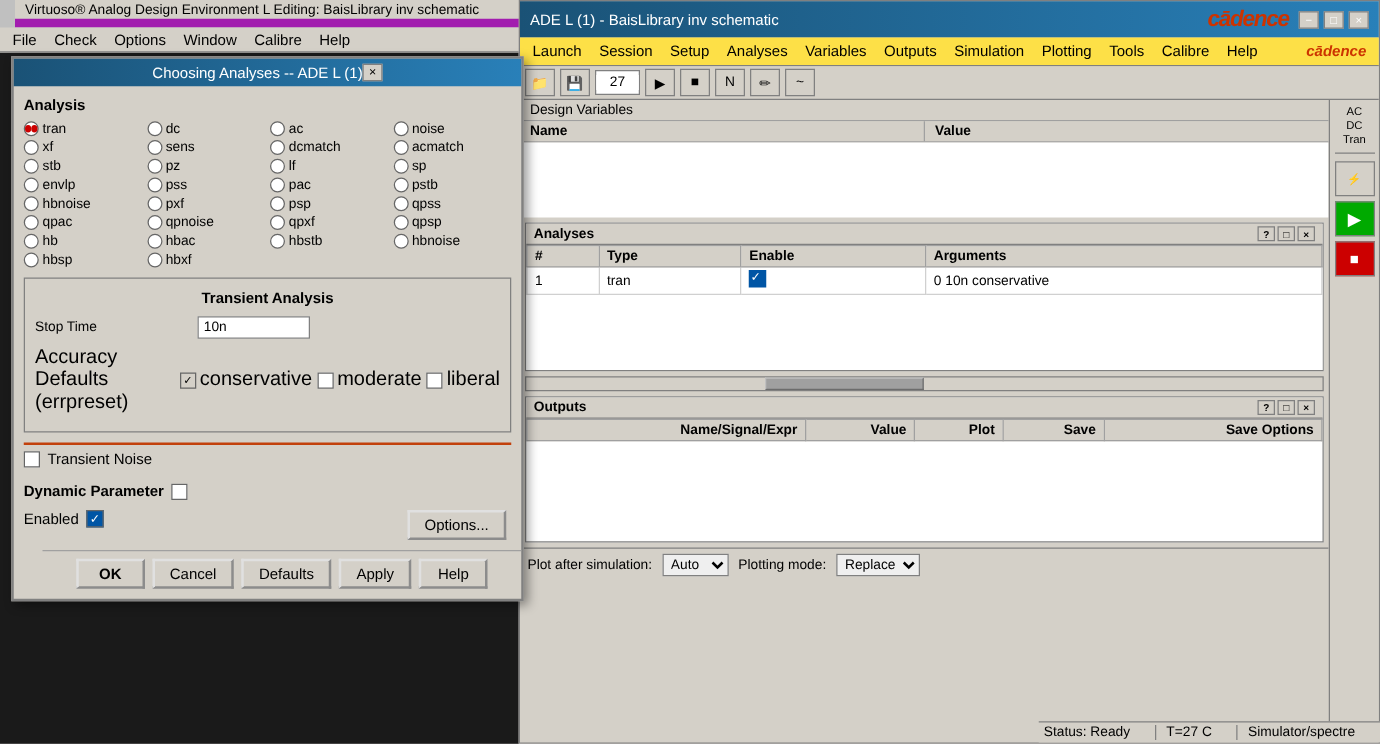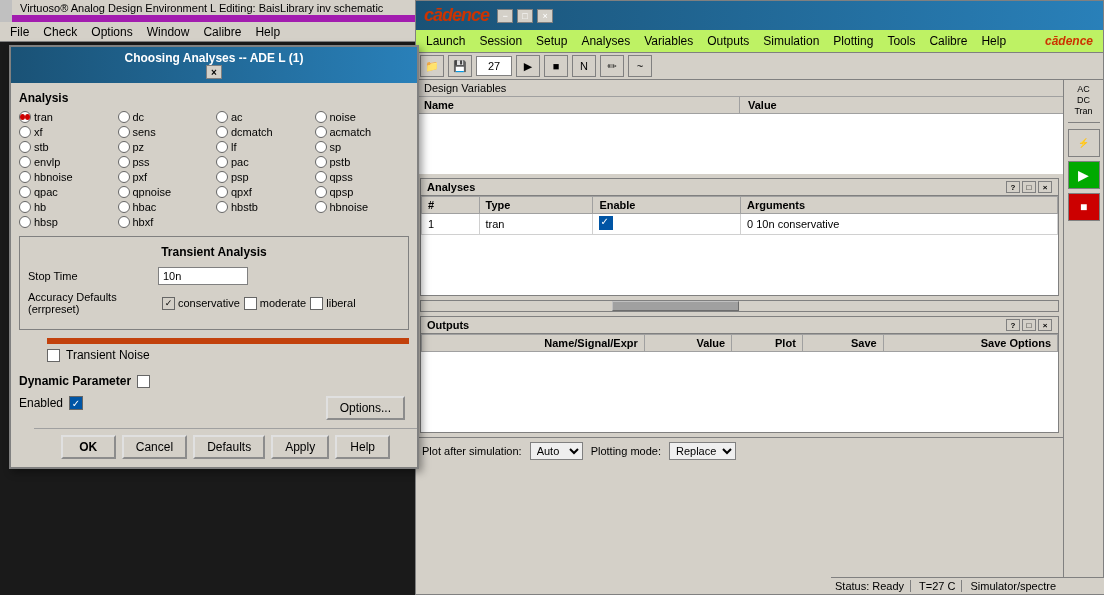--- a/index.html
+++ b/index.html
@@ -558,6 +558,7 @@
 <div class="ade-window">
 
   <div class="ade-titlebar">
+    <span>ADE L (1) - BaisLibrary inv schematic</span>
     <div style="display:flex;align-items:center;gap:8px;">
       <span class="cadence-logo">cādence</span>
       <div class="ade-titlebar-buttons">

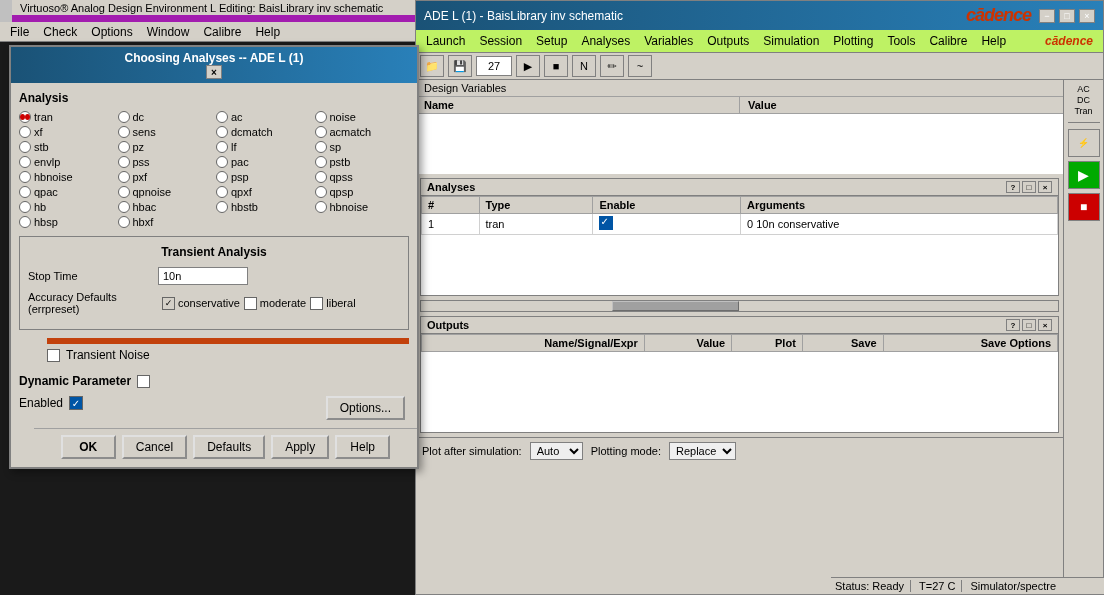--- a/index.html
+++ b/index.html
@@ -52,7 +52,7 @@
     }
 
     .ade-menubar {
-      background: #bef264;
+      background: #fde047;
       border-bottom: 1px solid #808080;
       display: flex;
       gap: 2px;

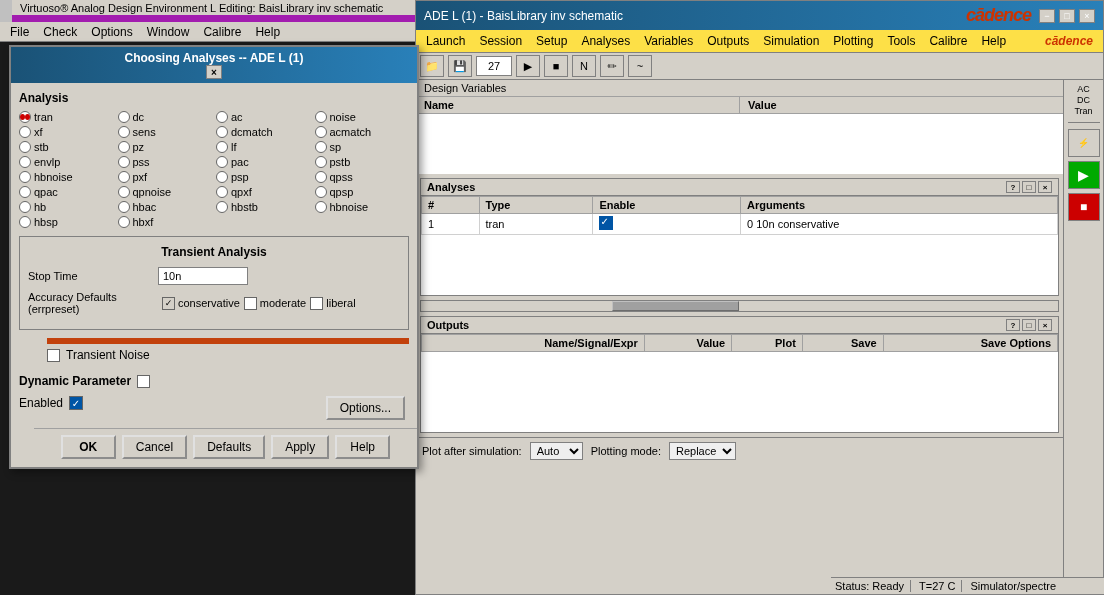--- a/index.html
+++ b/index.html
@@ -233,8 +233,7 @@
       justify-content: center;
       align-items: center;
       font-size: 12px;
-      font-weight: bold;
-      flex-direction: column;
+      font-weight: normal;
     }
 
     .dialog-close-btn {

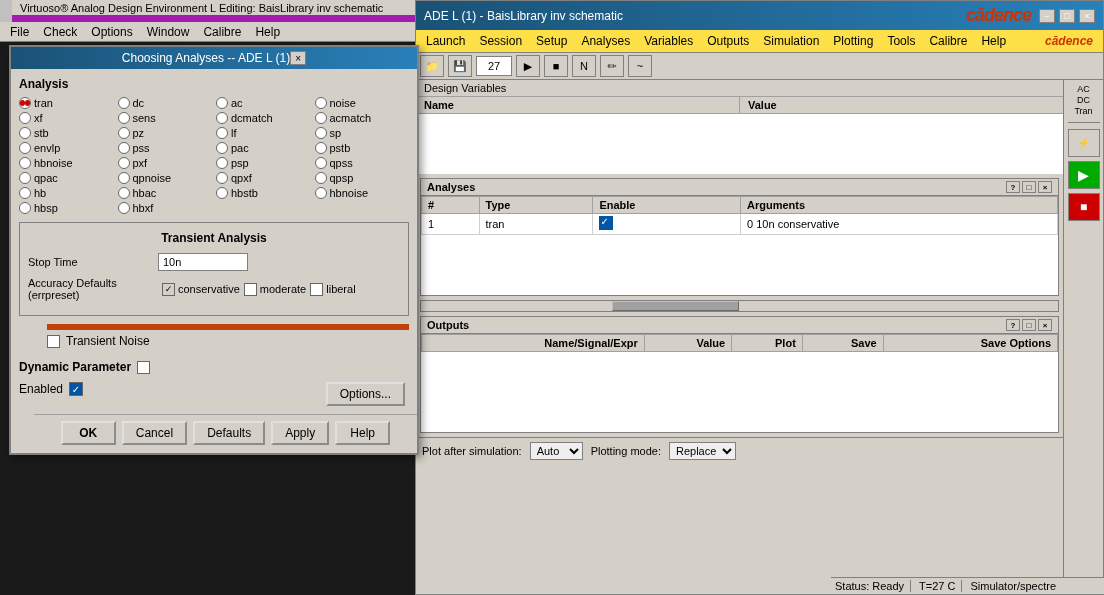--- a/index.html
+++ b/index.html
@@ -335,7 +335,7 @@
       align-items: center;
       gap: 4px;
       margin-bottom: 6px;
-      font-size: 11px;
+      font-size: 16px;
     }
 
     .accuracy-label {

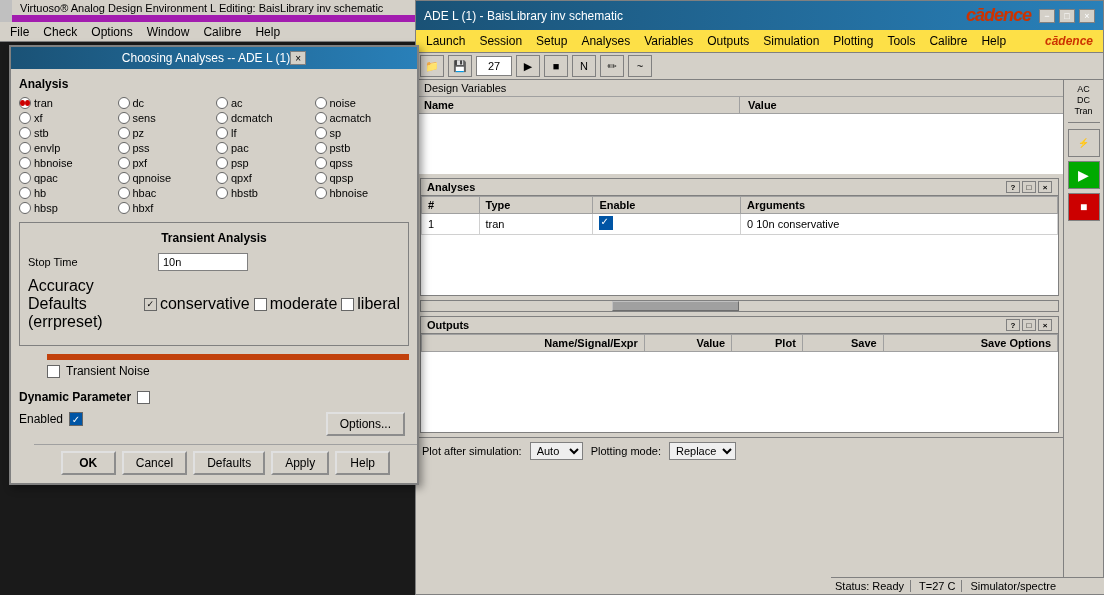--- a/index.html
+++ b/index.html
@@ -374,8 +374,7 @@
       gap: 6px;
       margin-bottom: 8px;
       padding: 4px 0;
-      border-top: 6px solid #c2410c;
-      margin-left: 28px;
+      border-top: 2px solid #c2410c;
     }
 
     .dynamic-param-row {

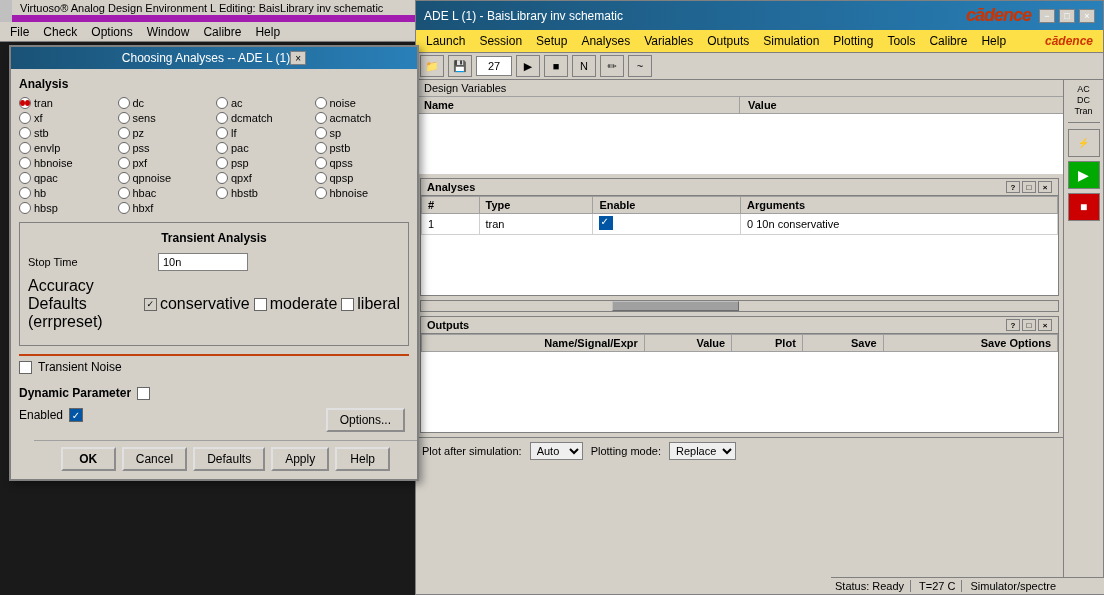--- a/index.html
+++ b/index.html
@@ -187,7 +187,7 @@
 
     .status-segment {
       border-right: 1px solid #808080;
-      padding-right: 6px;
+      padding-right: 20px;
     }
 
     .ade-sidebar {

